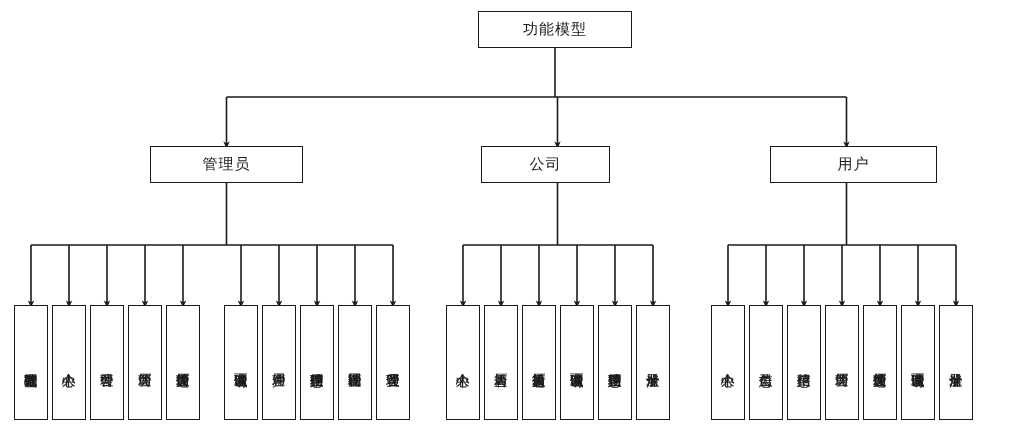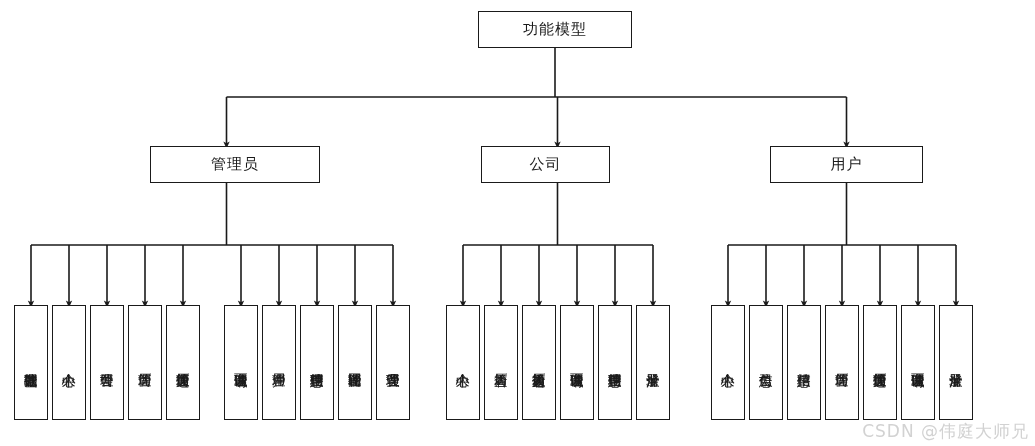--- a/index.html
+++ b/index.html
@@ -112,7 +112,7 @@
       <div class="node node-h" style="left: 478px; top: 11px; width: 154px; height: 37px; text-align: right;">
         <span>功能模型</span>
       </div>
-      <div class="node node-h" style="left: 150px; top: 146px; width: 170px; height: 37px;">
+      <div class="node node-h" style="left: 150px; top: 146px; width: 153px; height: 37px;">
         <span>管理员</span>
       </div>
       <div class="node node-v" style="left: 14px; top: 305px; width: 34px; height: 115px;">

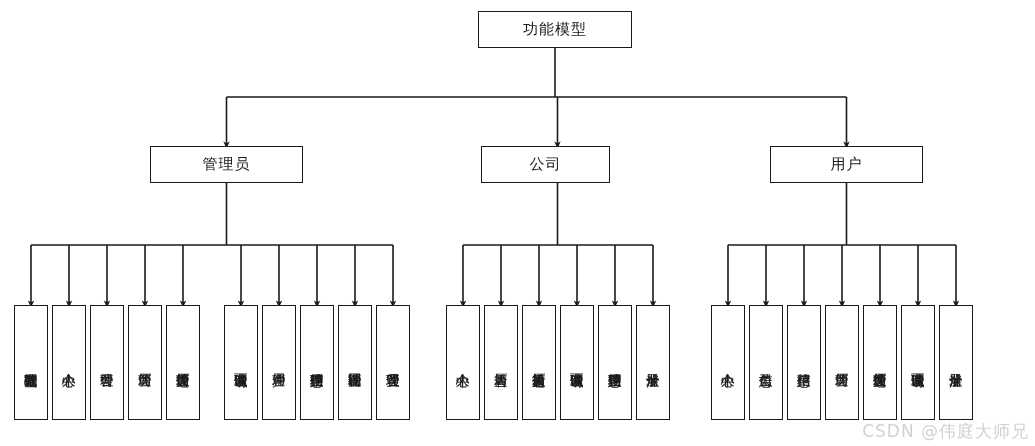--- a/index.html
+++ b/index.html
@@ -166,7 +166,7 @@
       <div class="node node-v" style="left: 636px; top: 305px; width: 34px; height: 115px;">
         <span>注册登录</span>
       </div>
-      <div class="node node-h" style="left: 770px; top: 146px; width: 153px; height: 37px;">
+      <div class="node node-h" style="left: 770px; top: 146px; width: 167px; height: 37px;">
         <span>用户</span>
       </div>
       <div class="node node-v" style="left: 711px; top: 305px; width: 34px; height: 115px;">

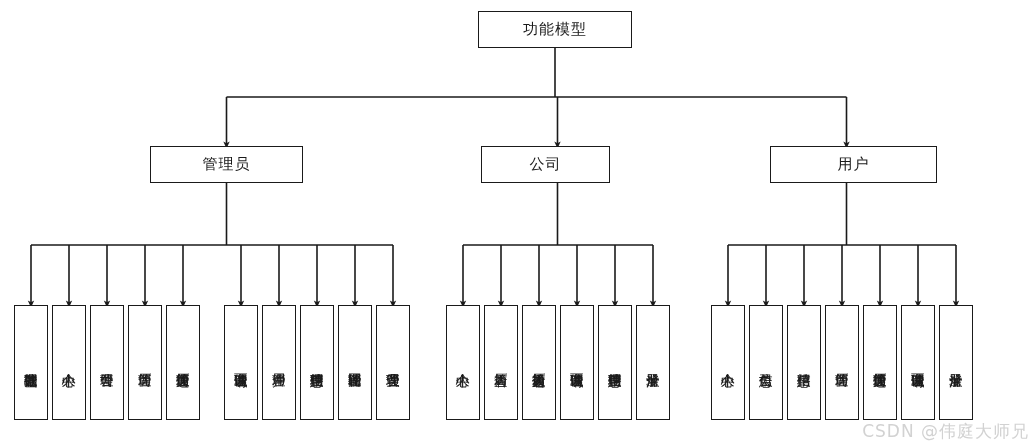--- a/index.html
+++ b/index.html
@@ -192,7 +192,6 @@
       </div>
     </div>
 
-  <div class="watermark">CSDN @伟庭大师兄</div>
 </div>
 
 </body></html>

